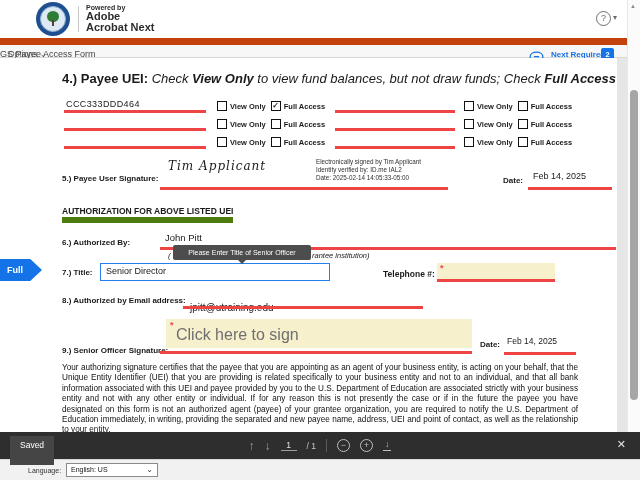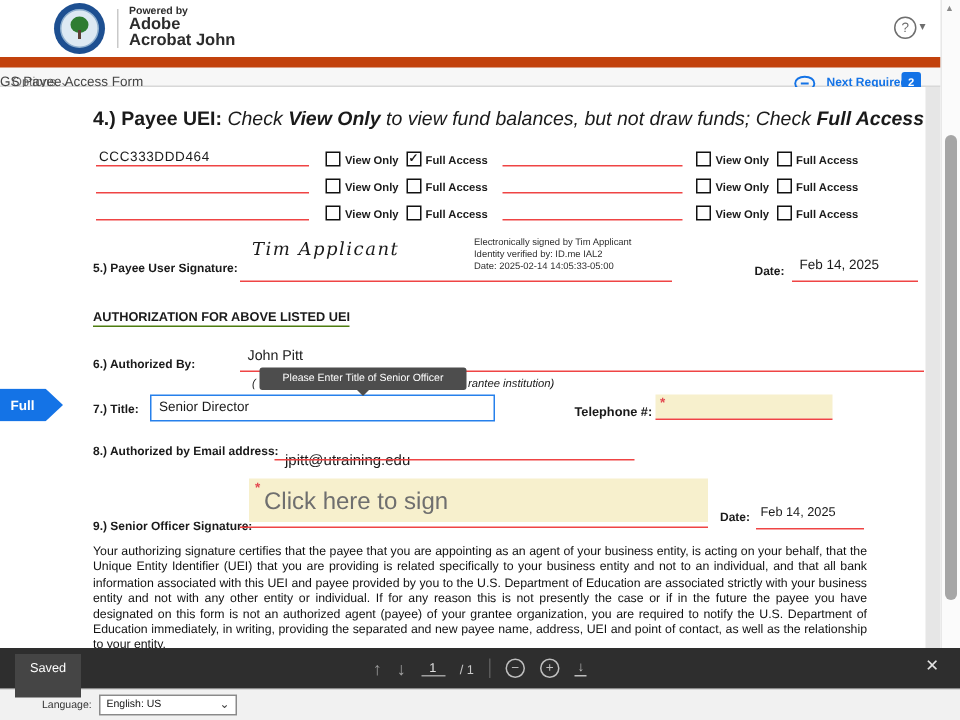--- a/index.html
+++ b/index.html
@@ -107,7 +107,7 @@
   <div class="brand">
     <div class="pby">Powered by</div>
     <div class="nm">Adobe</div>
-    <div class="nm">Acrobat John</div>
+    <div class="nm">Acrobat Next</div>
   </div>
   <div class="help-btn">?</div>
   <div class="help-caret">▾</div>

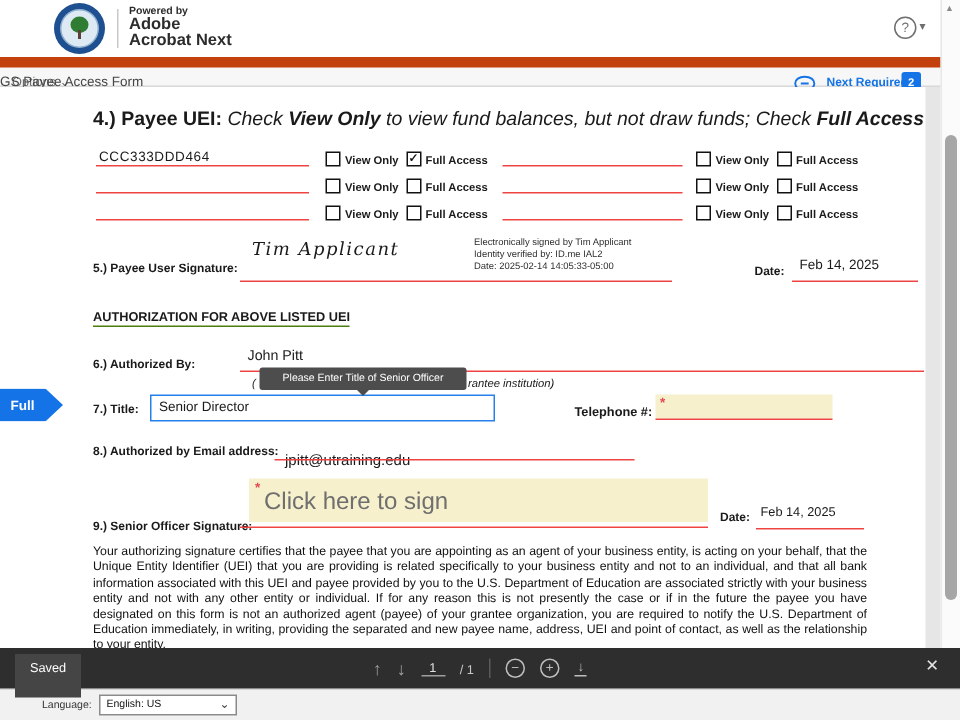--- a/index.html
+++ b/index.html
@@ -45,7 +45,7 @@
   .instr{font-size:13px;white-space:nowrap;}
   .instr i{font-style:italic;}
   .instr b{font-weight:bold;}
-  .uline{position:absolute;border-bottom:1px solid #ef4444;}
+  .uline{position:absolute;border-bottom:3px solid #ef4444;}
   .uei-val{position:absolute;left:2px;bottom:1px;font-size:9px;letter-spacing:.4px;white-space:nowrap;}
   .cbrow{position:absolute;display:flex;align-items:center;gap:3px;font-size:7.5px;font-weight:bold;white-space:nowrap;}
   .cb{width:8px;height:8px;border:1px solid #111;box-sizing:content-box;font-size:8px;line-height:8px;

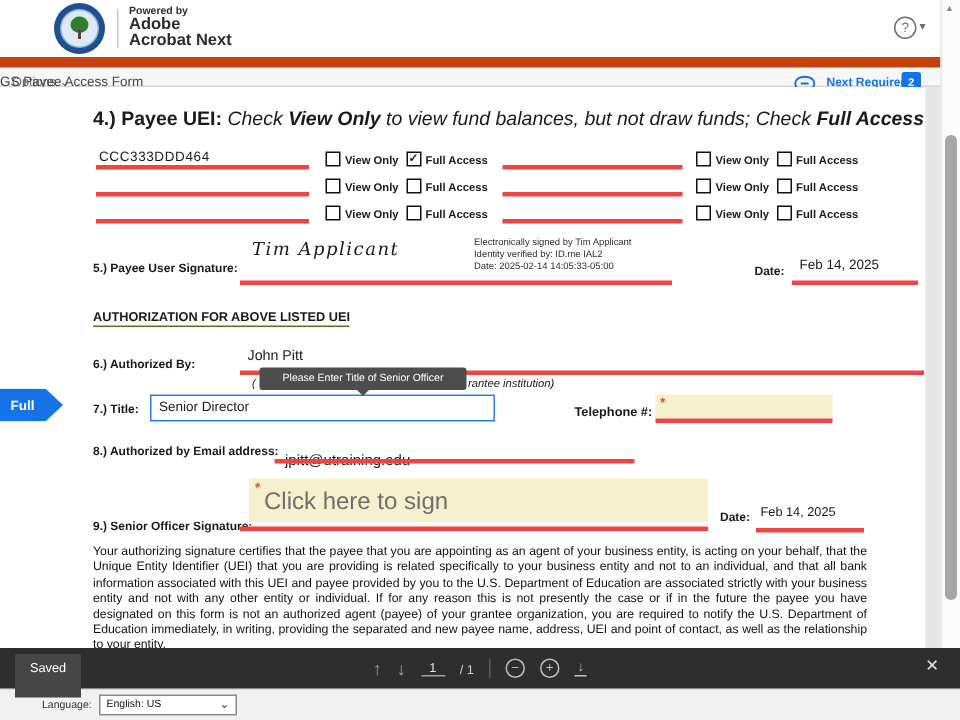--- a/index.html
+++ b/index.html
@@ -53,7 +53,7 @@
   .signature{position:absolute;font-family:"DejaVu Serif",serif;font-style:italic;font-size:12px;
              letter-spacing:1px;white-space:nowrap;}
   .stamp{position:absolute;font-size:6.3px;line-height:8px;color:#2f2f2f;white-space:nowrap;}
-  .heading{position:absolute;font-size:8.5px;font-weight:bold;border-bottom:1px solid #4d7c0f;
+  .heading{position:absolute;font-size:8.5px;font-weight:bold;border-bottom:6px solid #4d7c0f;
            padding-bottom:1px;white-space:nowrap;}
   .caption{position:absolute;font-size:7.5px;font-style:italic;white-space:nowrap;}
   .tooltip{position:absolute;left:173px;top:187px;width:138px;height:15px;background:#4d4d4d;border-radius:2px;

